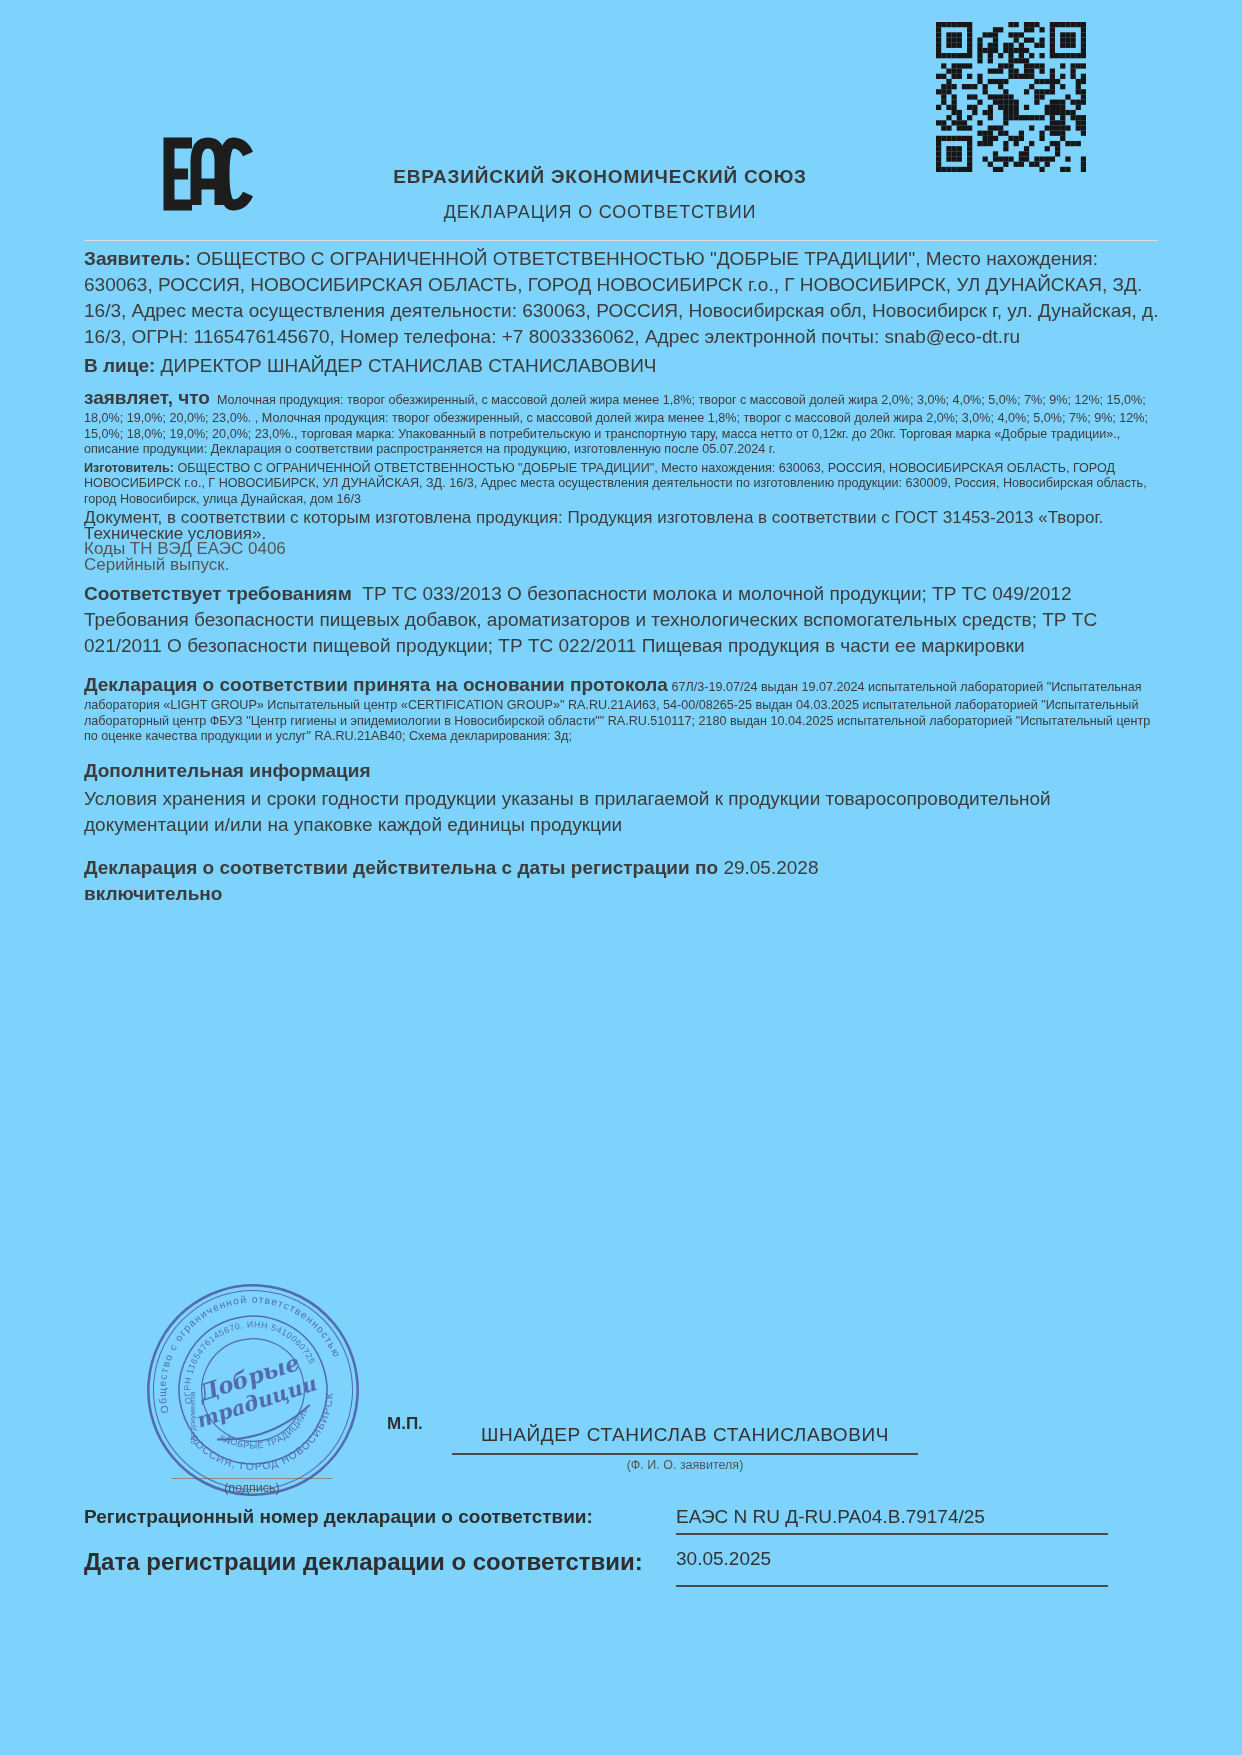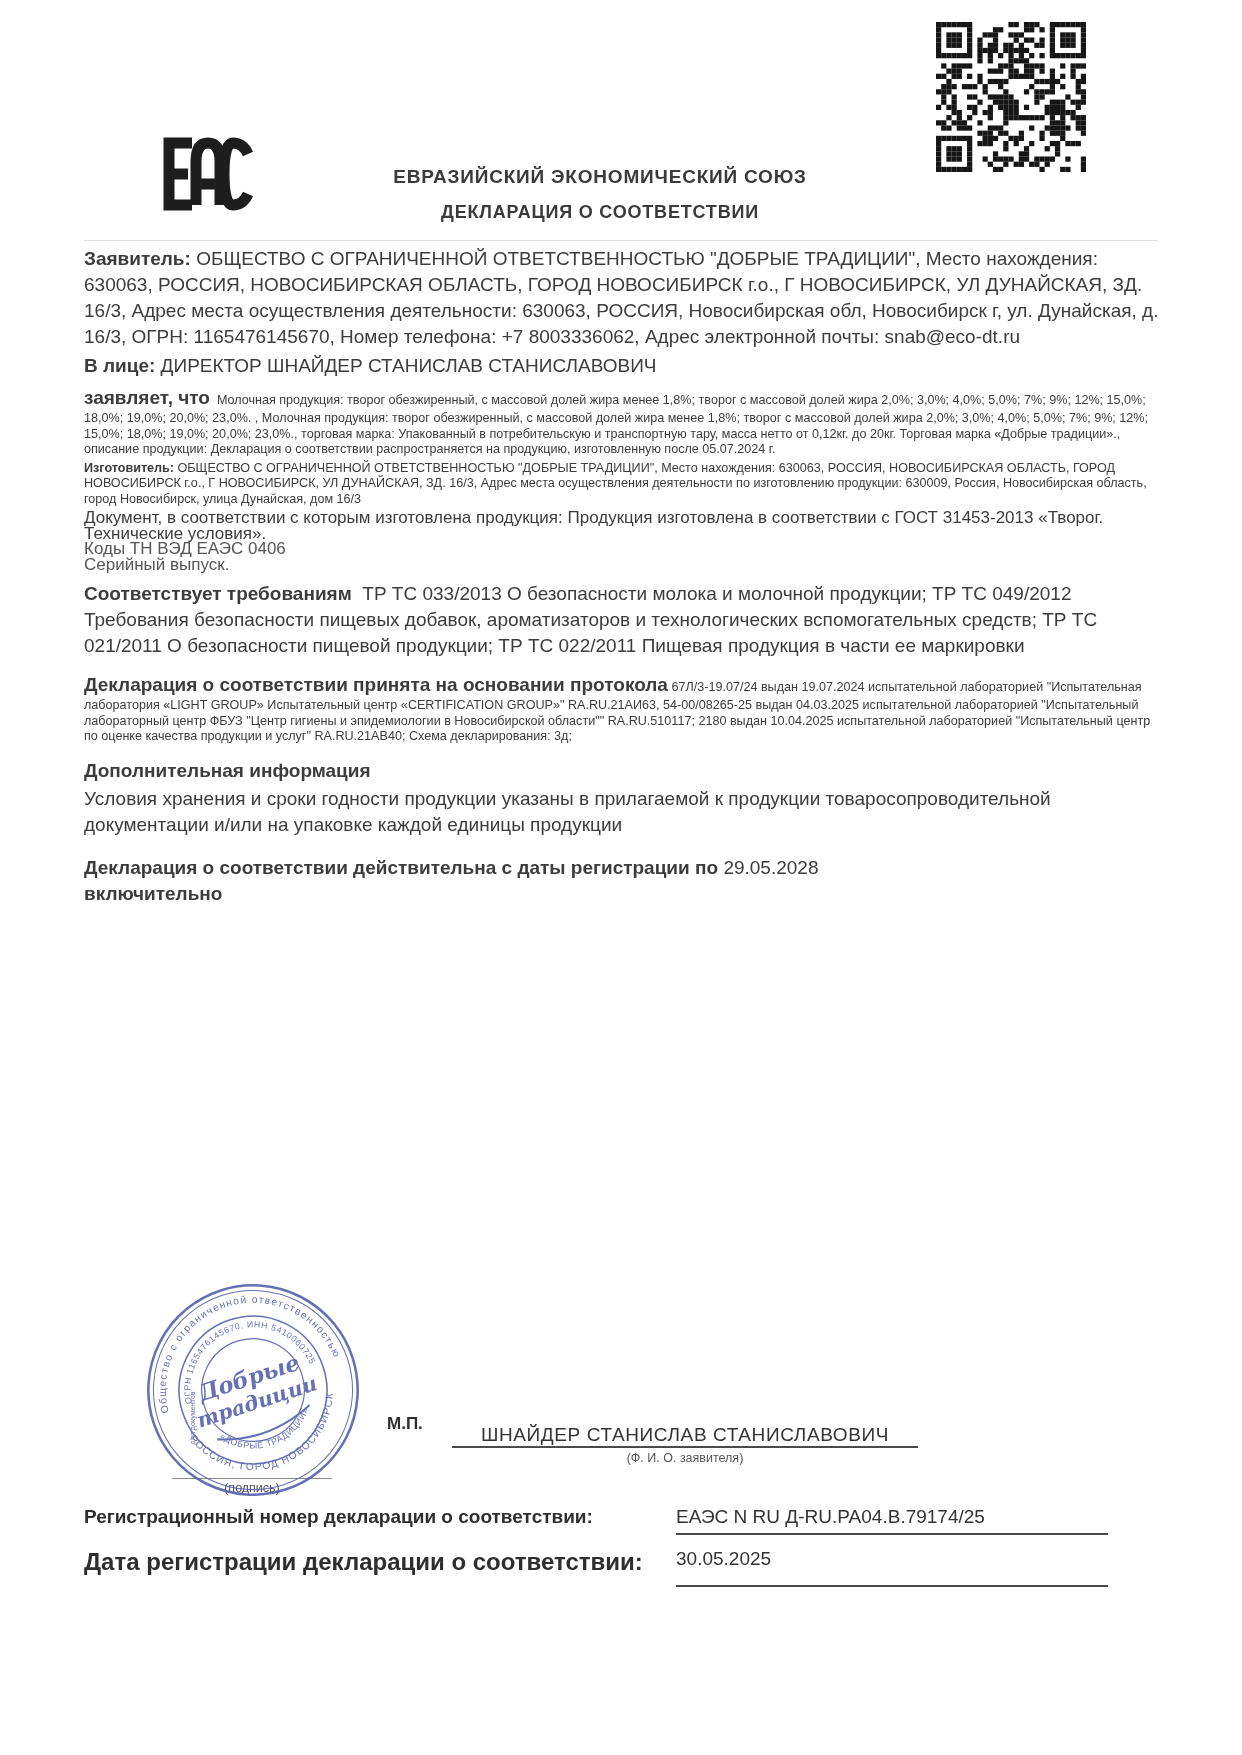--- a/index.html
+++ b/index.html
@@ -4,7 +4,7 @@
 <style>
   html,body{margin:0;padding:0}
   body{background:#9a9a9a;font-family:"Liberation Sans",sans-serif}
-  .page{position:relative;width:1242px;height:1755px;margin:0 auto;background:#ffffff;color:#3c3c3c;overflow:hidden}
+  .page{position:relative;width:1242px;height:1755px;margin:0 auto;background:#7dd3fc;color:#3c3c3c;overflow:hidden}
 
   
   .qr{position:absolute;left:936px;top:22px;width:150px;height:150px}

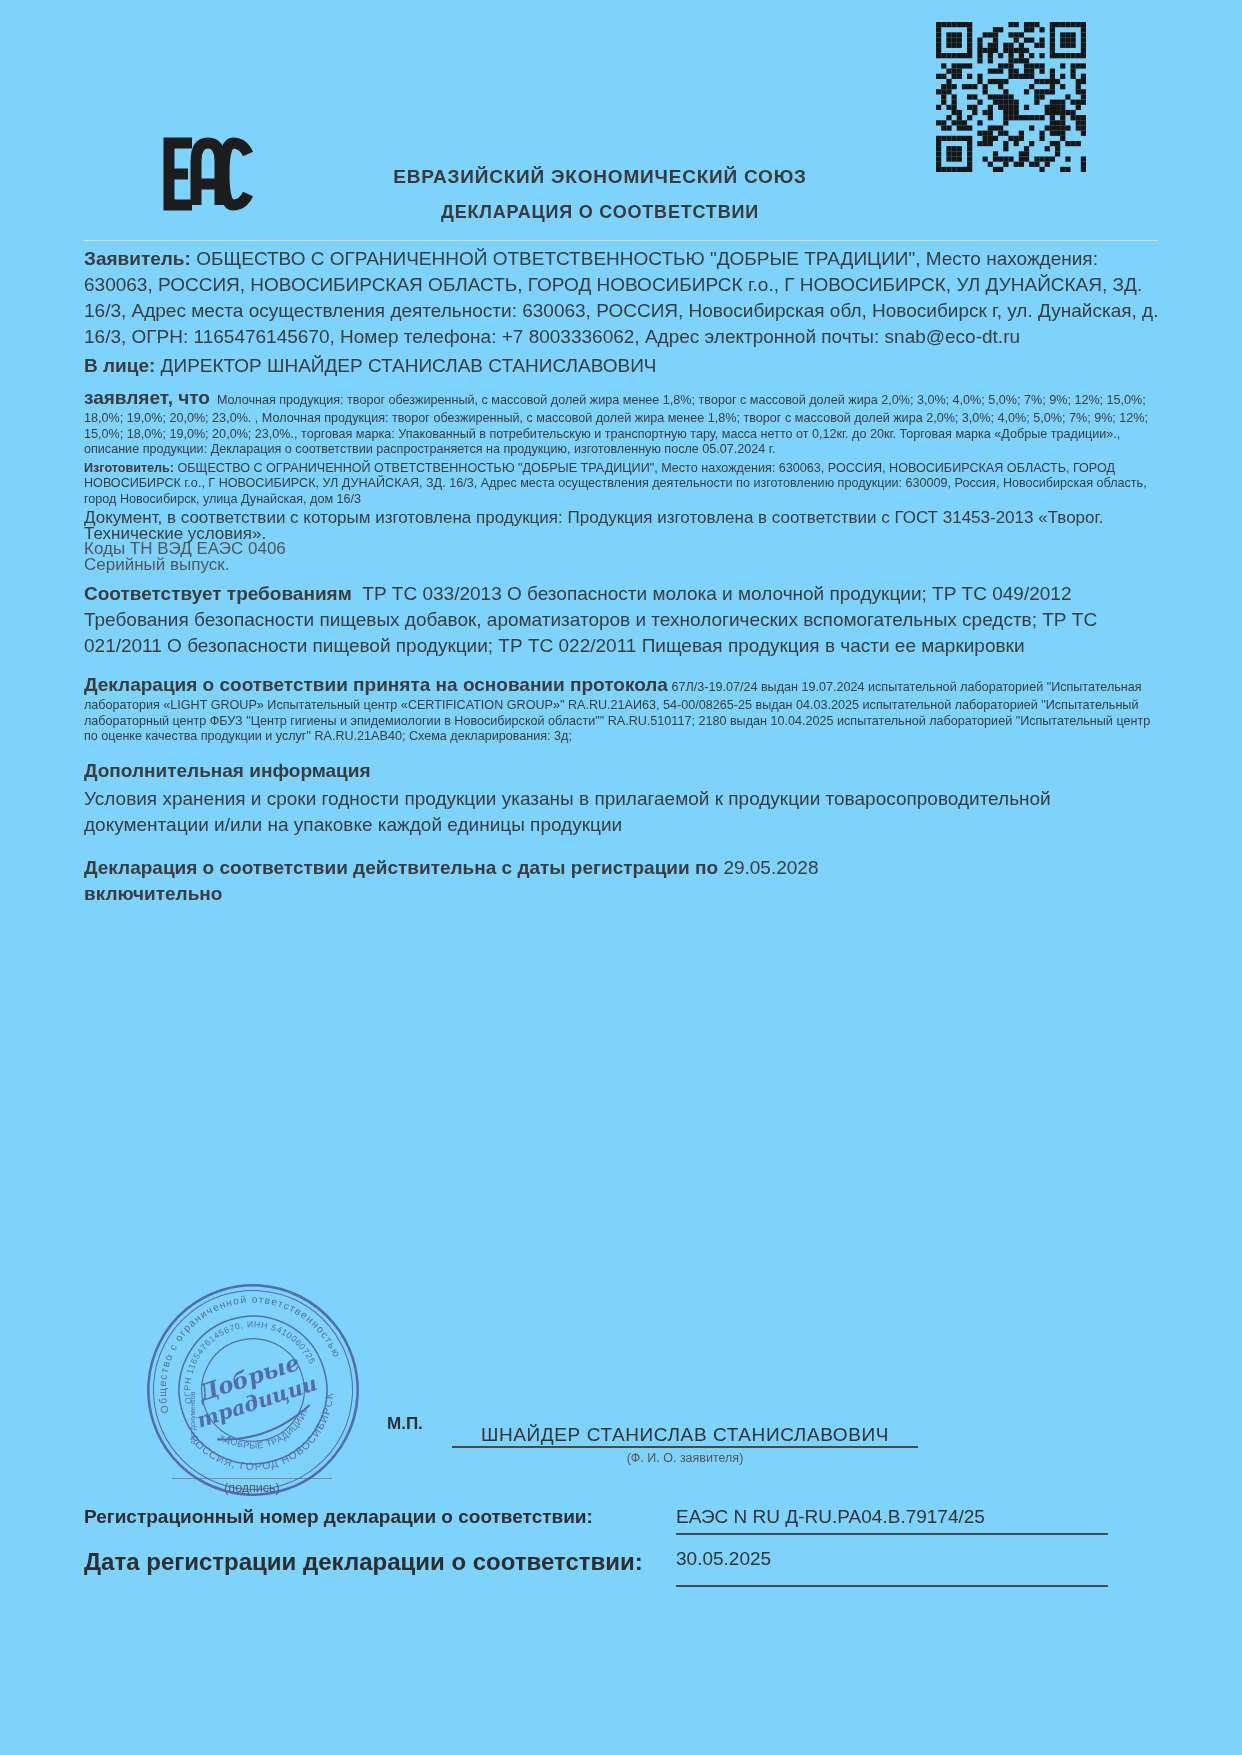--- a/index.html
+++ b/index.html
@@ -14,7 +14,7 @@
   .union-title{position:absolute;left:300px;top:166px;width:600px;text-align:center;
     font-size:19px;font-weight:bold;letter-spacing:.8px;color:#3a3a3a}
   .doc-title{position:absolute;left:300px;top:202px;width:600px;text-align:center;
-    font-size:18px;font-weight:bold;letter-spacing:.8px;color:#3a3a3a}
+    font-size:18px;font-weight:normal;letter-spacing:.8px;color:#3a3a3a}
   .hairline{position:absolute;left:84px;top:240px;width:1074px;height:1px;background:#dcdcdc}
 
   

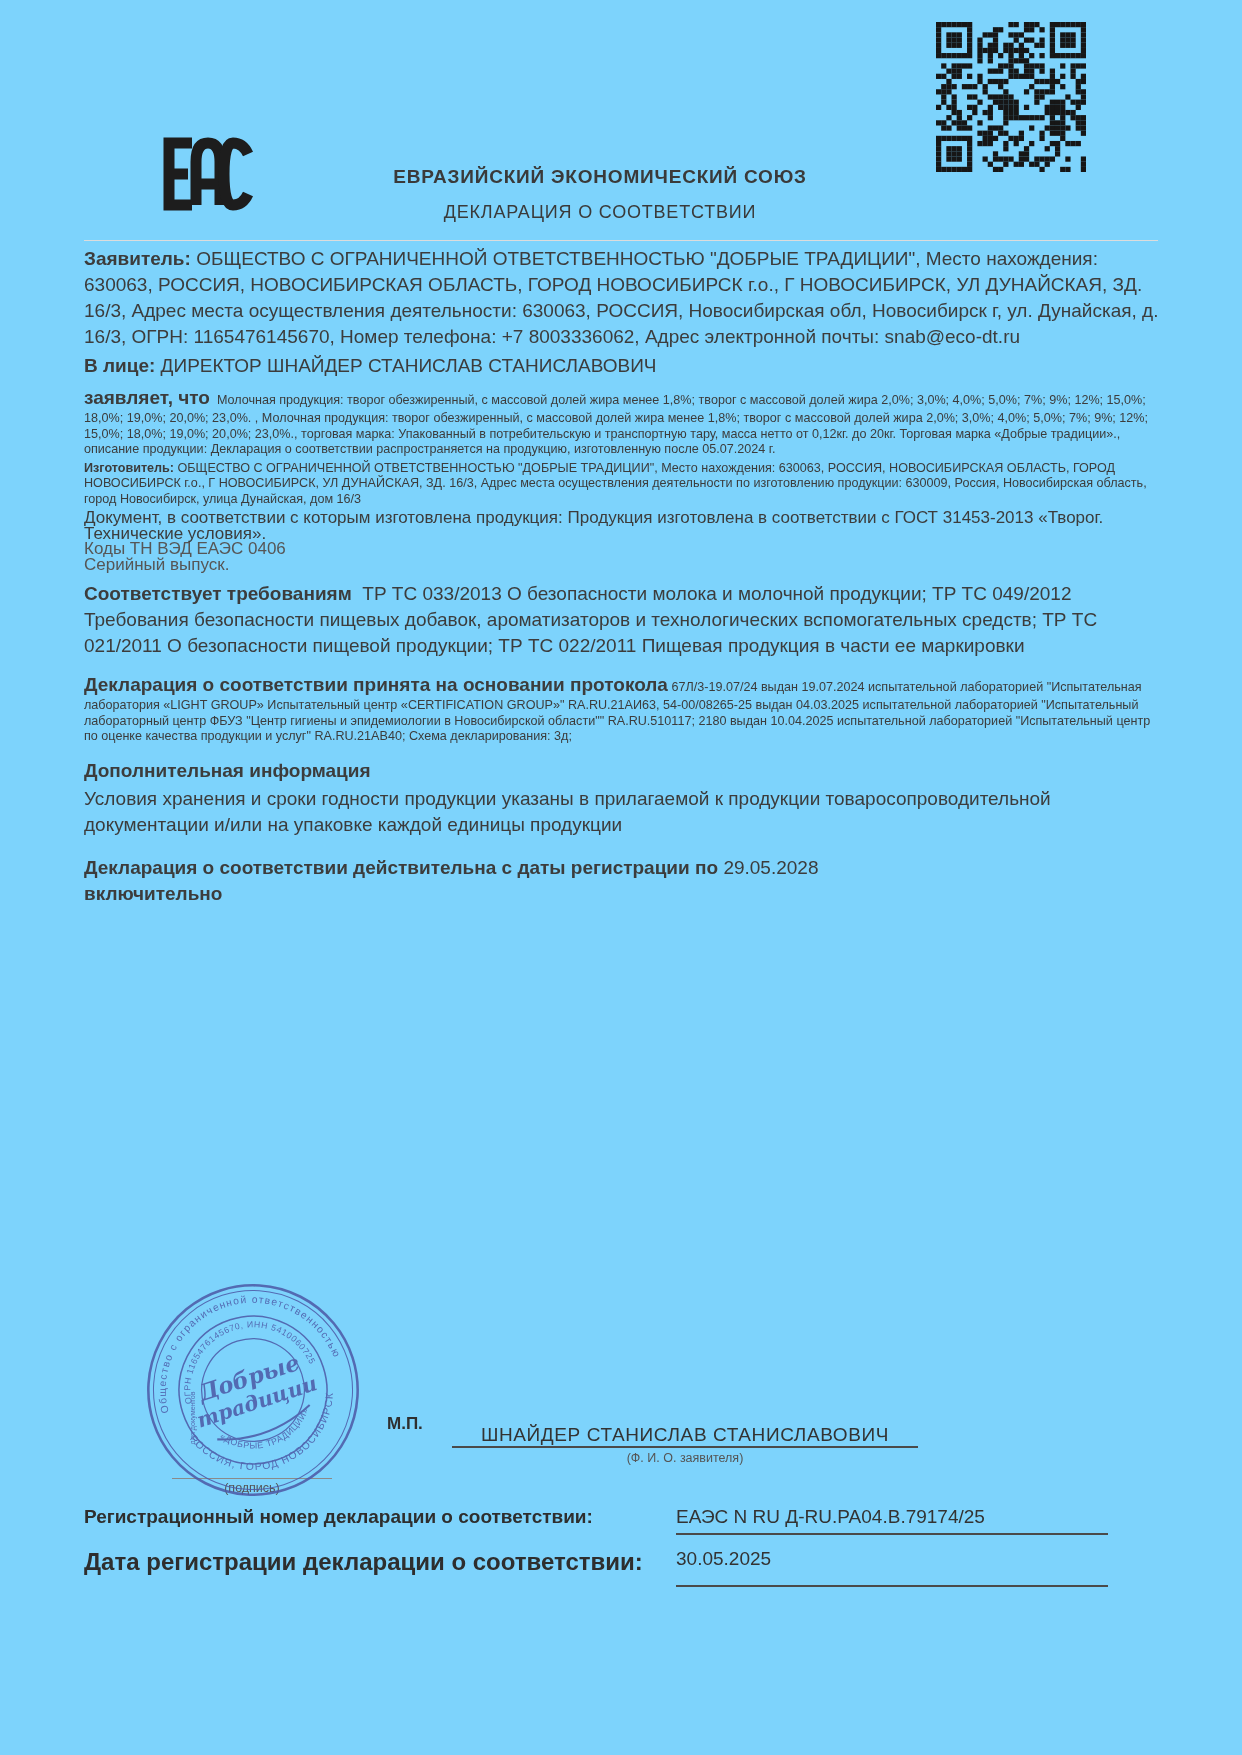--- a/index.html
+++ b/index.html
@@ -38,7 +38,7 @@
   
   .mp{position:absolute;left:387px;top:1414px;font-size:17px;font-weight:bold;color:#2f2f2f}
   .sig-block{position:absolute;left:452px;top:1424px;width:466px;text-align:center}
-  .sig-name{font-size:19px;letter-spacing:.6px;border-bottom:2px solid #4a4a4a;color:#333}
+  .sig-name{font-size:19px;letter-spacing:.6px;padding-bottom:7px;border-bottom:2px solid #4a4a4a;color:#333}
   .sig-caption{font-size:12.5px;color:#555;margin-top:3px}
   .podpis{position:absolute;left:172px;top:1478px;width:160px;text-align:center;
     font-size:12.5px;color:#555;border-top:1px solid #8a8a8a;padding-top:2px}

